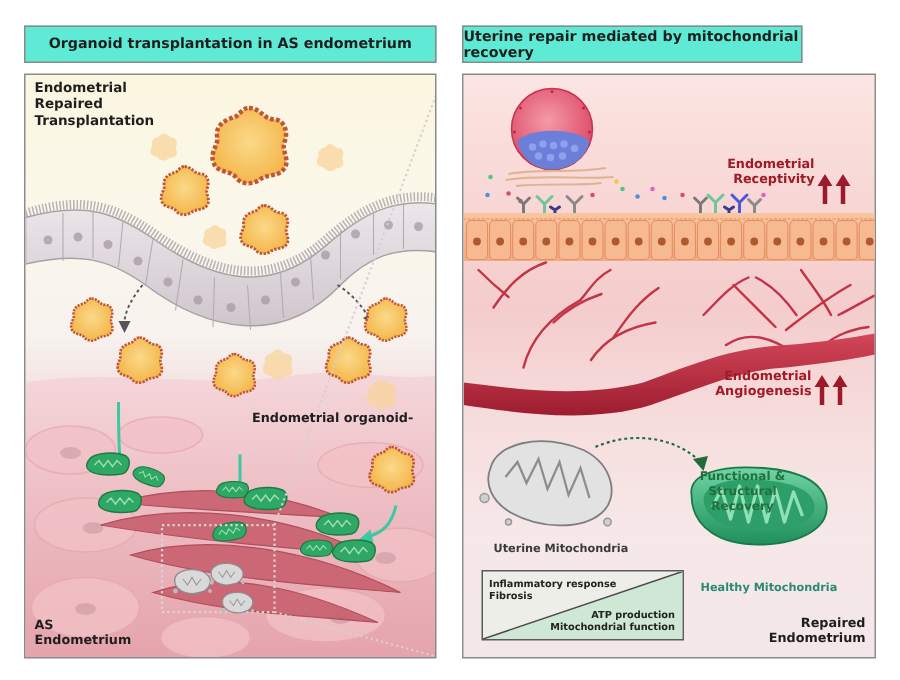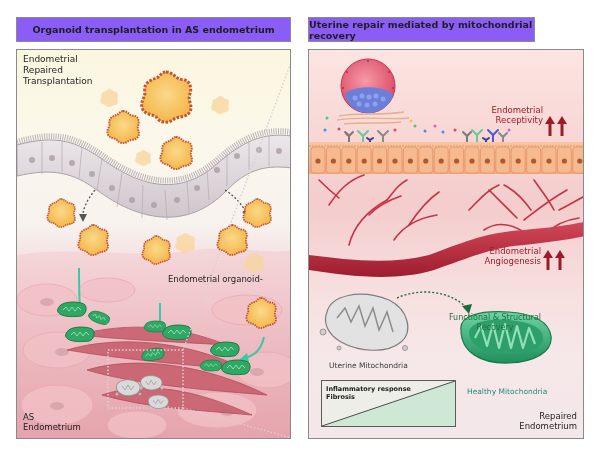--- a/index.html
+++ b/index.html
@@ -4,7 +4,7 @@
 <style>
   html,body{margin:0;padding:0;background:#ffffff;}
   body{width:600px;height:453px;position:relative;overflow:hidden;font-family:"DejaVu Sans","Liberation Sans",sans-serif;}
-  .hdr{position:absolute;top:17px;height:25px;border:1px solid #8a8a8a;background:#8b5cf6;display:flex;align-items:center;justify-content:center;font-size:9.5px;font-weight:bold;color:#1e1e1e;box-sizing:border-box;}
+  .hdr{position:absolute;top:17px;height:25px;border:1px solid #8a8a8a;background:#5eead4;display:flex;align-items:center;justify-content:center;font-size:9.5px;font-weight:bold;color:#1e1e1e;box-sizing:border-box;}
   .panel{position:absolute;top:49px;height:390px;border:1.5px solid #8a8a8a;box-sizing:border-box;overflow:hidden;}
   #hdr-left{left:16px;width:275px;}
   #hdr-right{left:308px;width:227px;}

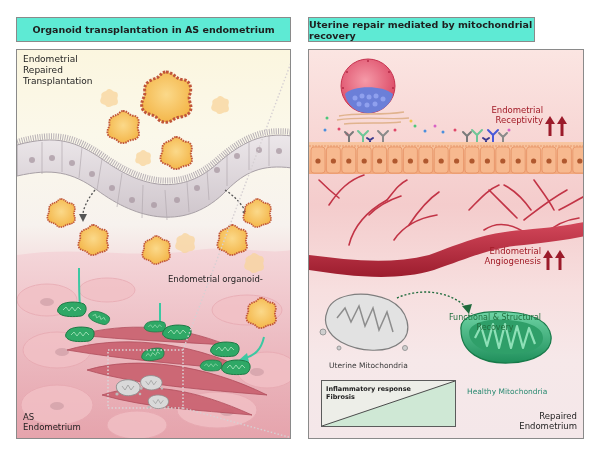--- a/index.html
+++ b/index.html
@@ -11,7 +11,7 @@
   #panel-left{left:16px;width:275px;background:linear-gradient(180deg,#fbf6df 0%,#fbf8ea 22%,#f7f2ee 45%,#f2d3d6 62%,#eab6bc 80%,#e7aab1 100%);}
   #panel-right{left:308px;width:276px;background:linear-gradient(180deg,#fbe5e2 0%,#f8d8d6 20%,#f4cccc 40%,#f7dfdf 62%,#f6e8e9 80%,#f4e7e9 100%);}
   svg{position:absolute;left:0;top:0;}
-  .lbl{position:absolute;font-weight:normal;font-size:8.5px;line-height:10px;}
+  .lbl{position:absolute;font-weight:bold;font-size:8.5px;line-height:10px;}
   .dark{color:#1e1e1e;}
   .red{color:#a11a26;}
   .green{color:#23703f;}

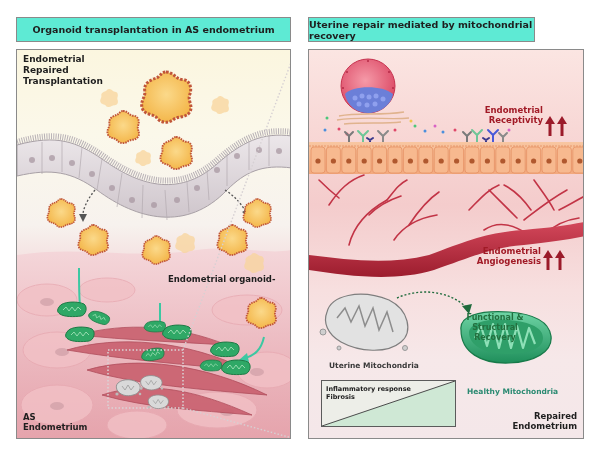--- a/index.html
+++ b/index.html
@@ -374,6 +374,10 @@
       <div>Inflammatory response</div>
       <div>Fibrosis</div>
     </div>
+    <div class="t2">
+      <div>ATP production</div>
+      <div>Mitochondrial function</div>
+    </div>
   </div>
 
   <div class="lbl dark" style="right:6px;top:361px;text-align:right;font-size:8.5px;">

